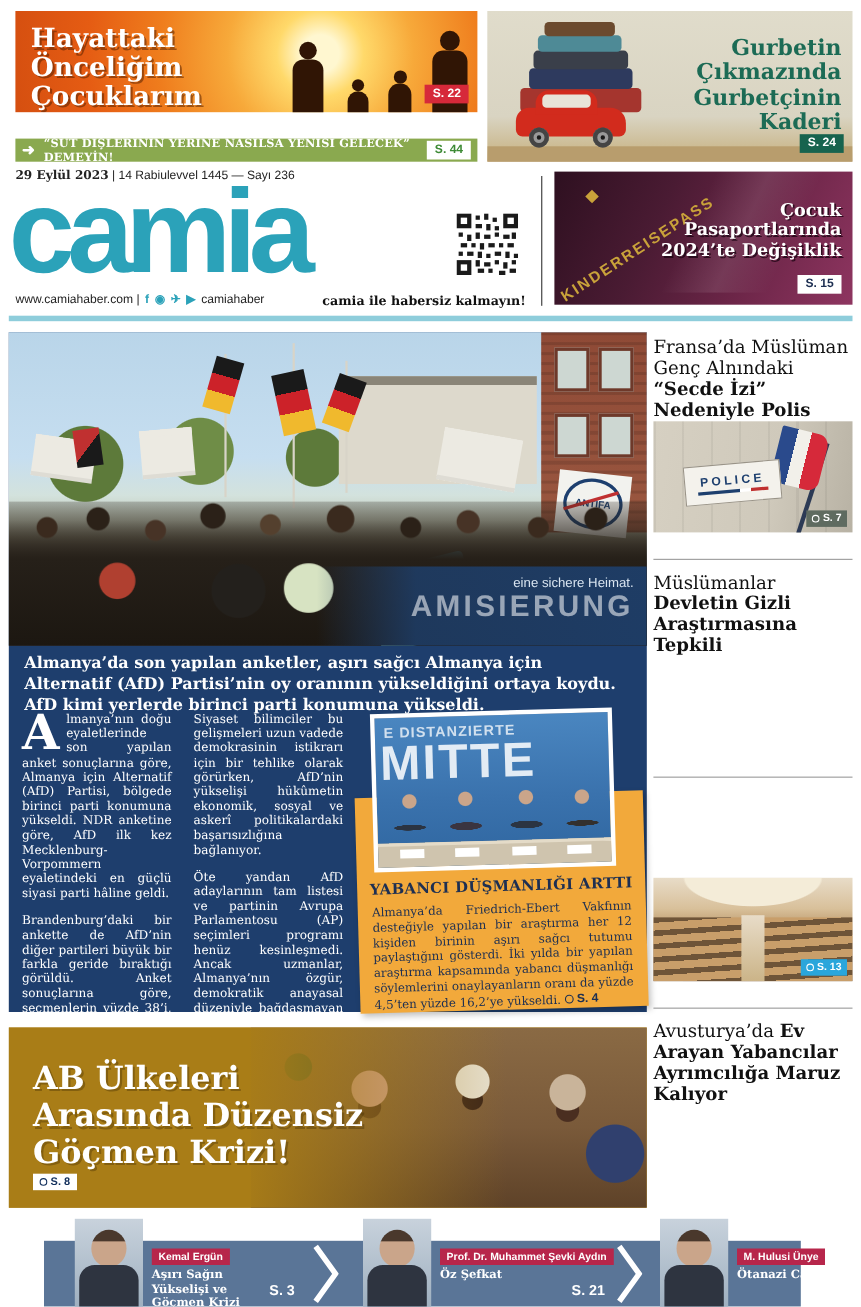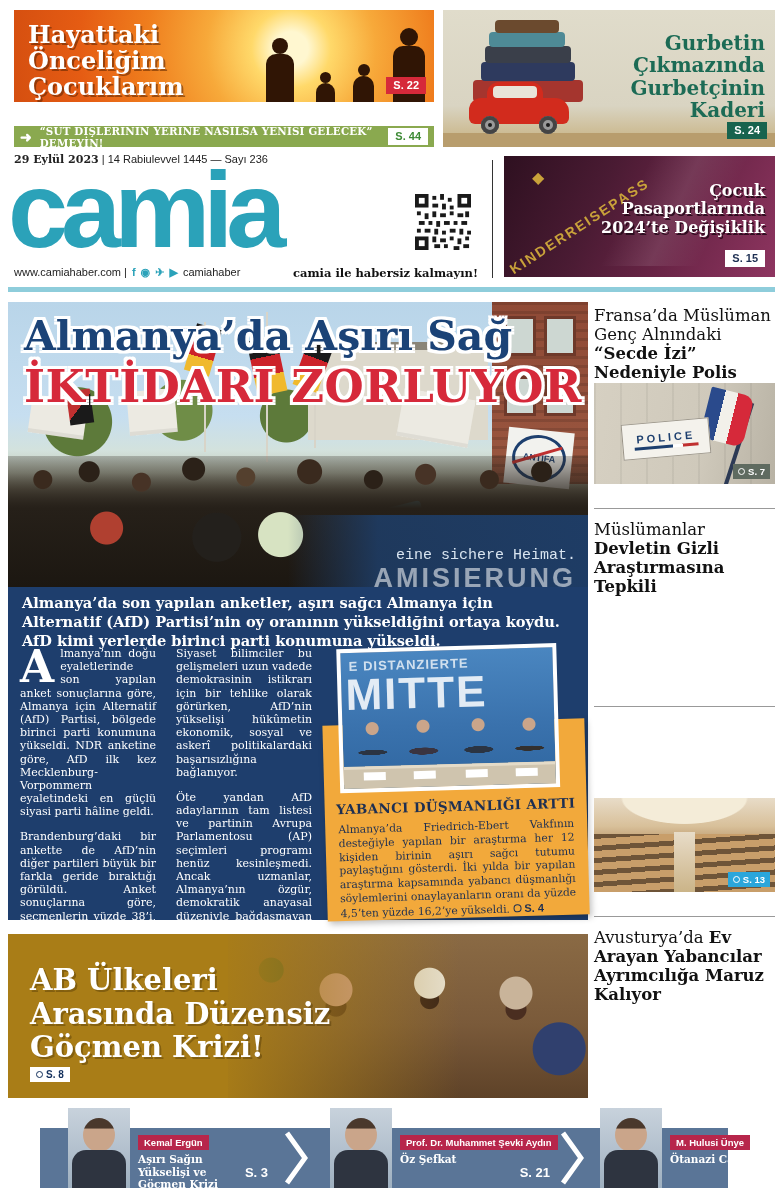--- a/index.html
+++ b/index.html
@@ -400,7 +400,6 @@
         <div class="small">eine sichere Heimat.</div>
         <div class="big">AMISIERUNG</div>
       </div>
-      <div class="hl hl1">Almanya’da Aşırı Sağ</div>
       <div class="hl hl2">İKTİDARI ZORLUYOR</div>
     </div>
 

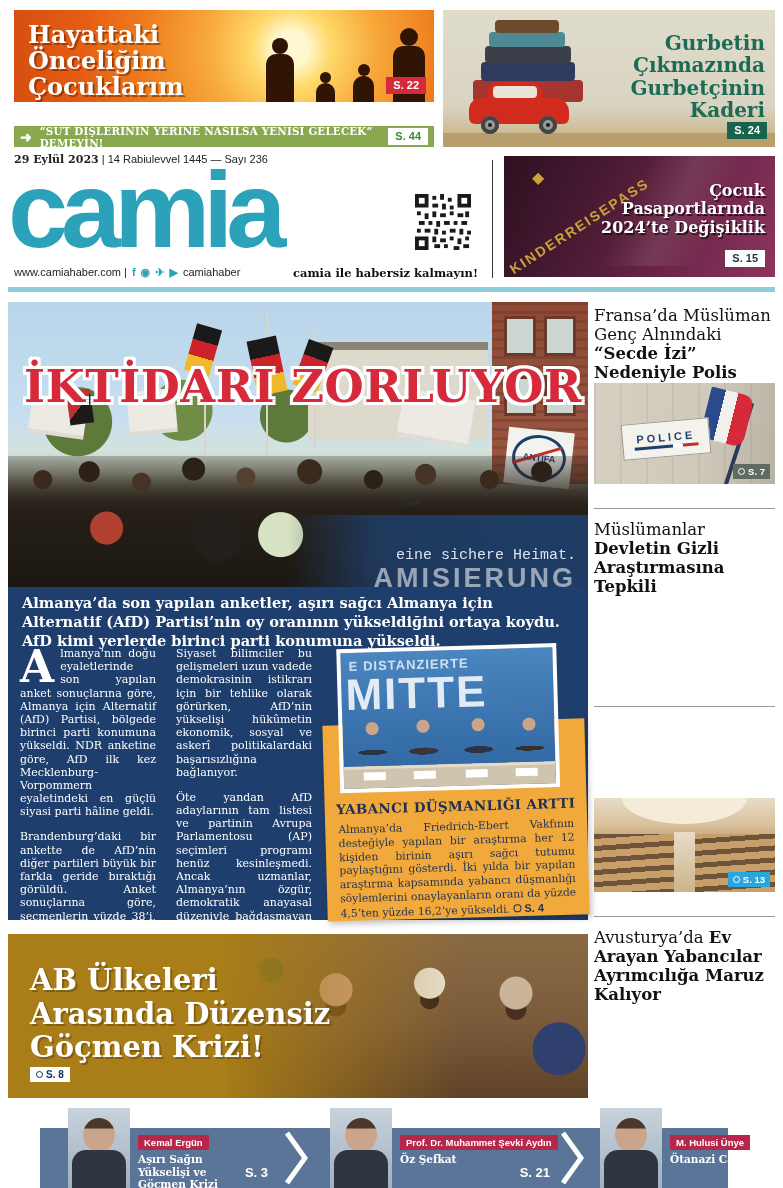--- a/index.html
+++ b/index.html
@@ -400,7 +400,6 @@
         <div class="small">eine sichere Heimat.</div>
         <div class="big">AMISIERUNG</div>
       </div>
-      <div class="hl hl2">İKTİDARI ZORLUYOR</div>
     </div>
 
     <div class="lead">Almanya’da son yapılan anketler, aşırı sağcı Almanya için Alternatif (AfD) Partisi’nin oy oranının yükseldiğini ortaya koydu. AfD kimi yerlerde birinci parti konumuna yükseldi.</div>

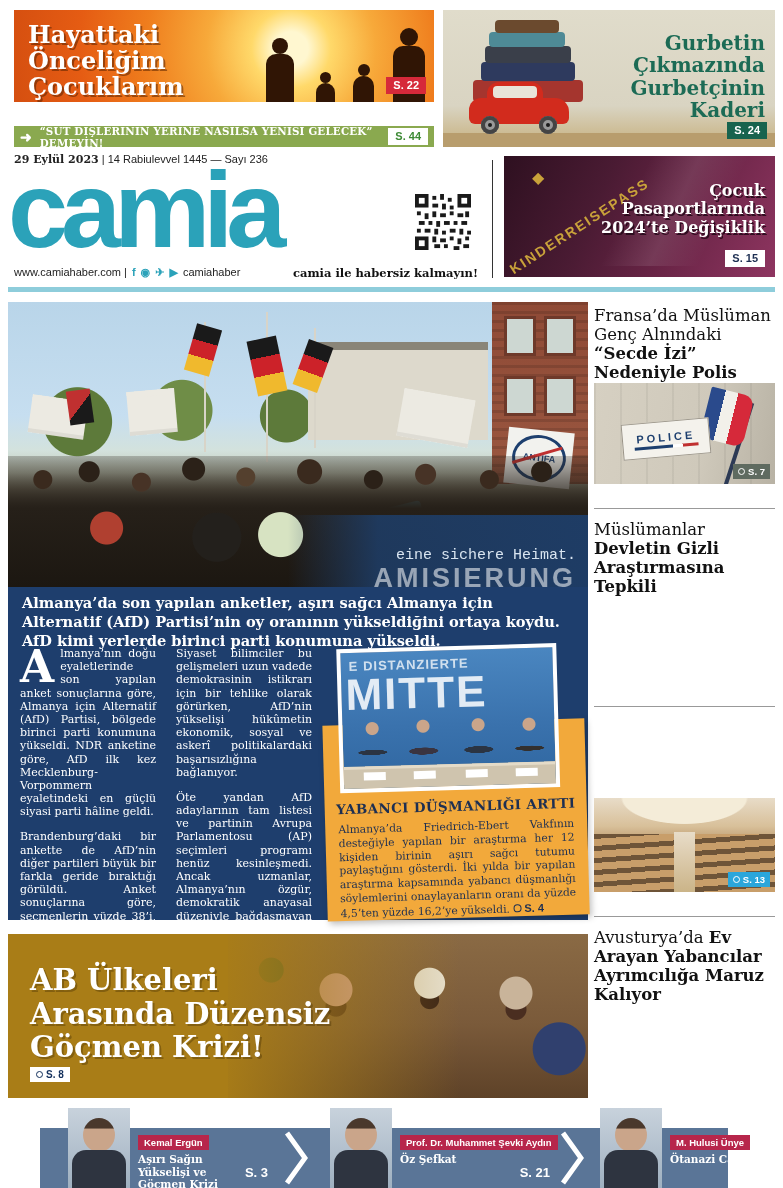--- a/index.html
+++ b/index.html
@@ -112,7 +112,7 @@
   .bannerov{position:absolute;right:0;bottom:0;width:300px;height:72px;
     background:linear-gradient(90deg,rgba(30,62,105,.0) 0%,rgba(30,62,105,.85) 30%,rgba(30,62,105,.95) 100%);
     color:#fff;text-align:right;padding:8px 12px 0 0;box-sizing:border-box;}
-  .bannerov .small{font-family:Liberation Mono, monospace;font-size:15px;color:#d8e4f0;margin-top:24px;}
+  .bannerov .small{font-family:Liberation Sans, sans-serif;font-size:12px;color:#d8e4f0;}
   .bannerov .big{font-family:"Liberation Sans",sans-serif;font-weight:bold;font-size:27px;
     letter-spacing:3px;color:rgba(255,255,255,.55);line-height:1.1;}
   .hl{position:absolute;left:16px;font-weight:bold;

